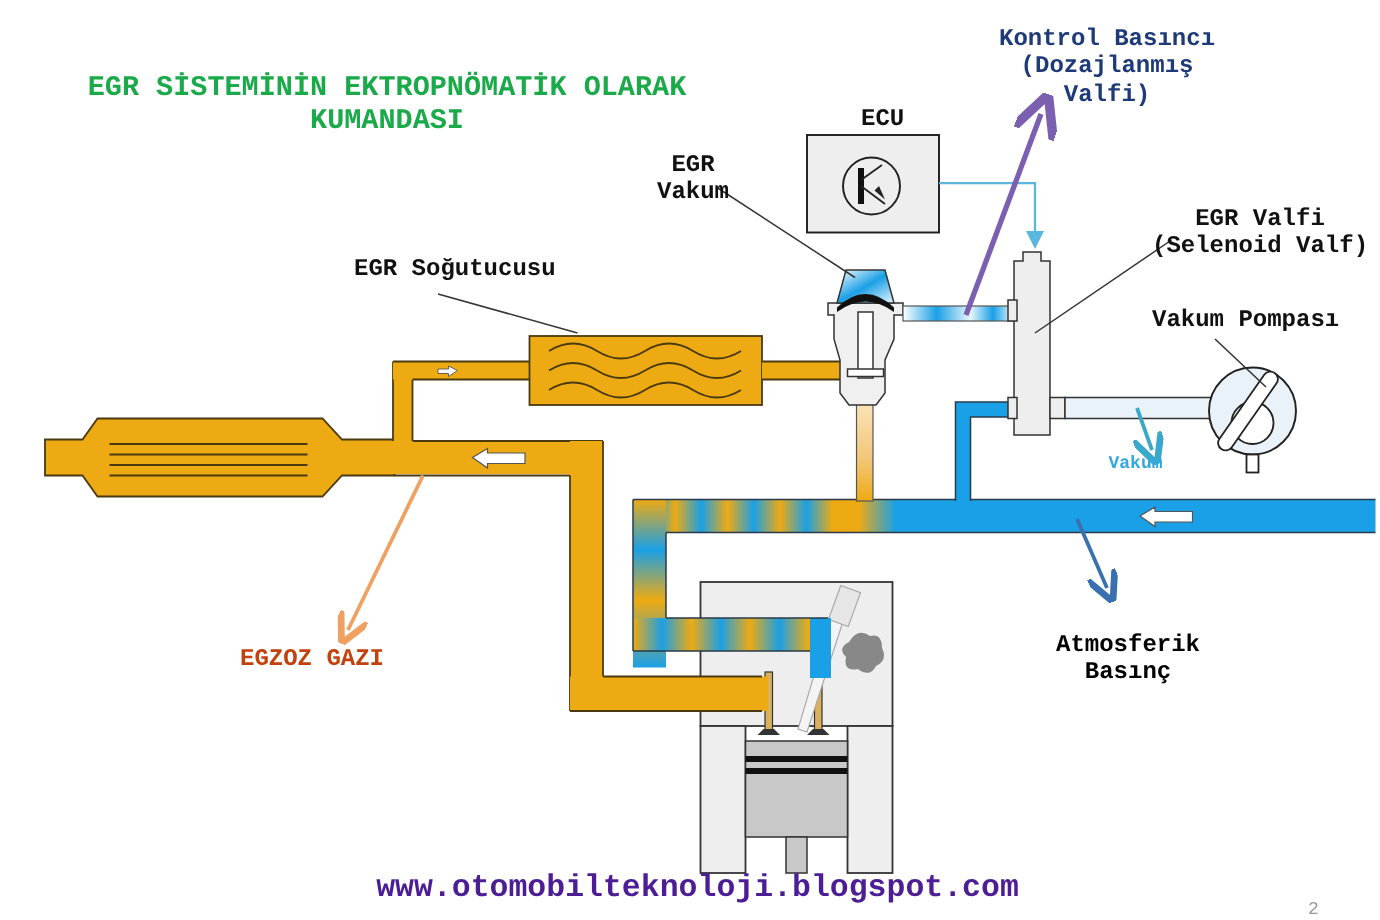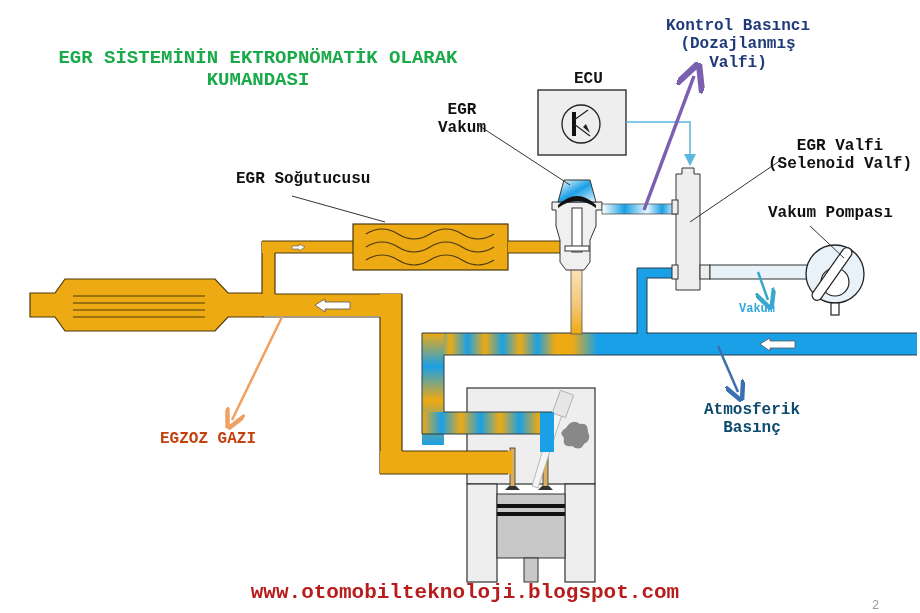--- a/index.html
+++ b/index.html
@@ -11,7 +11,7 @@
   .navy { color: #1f3a78; font-size: 16px; }
   .egzoz { color: #c2410c; font-size: 16px; }
   .vak { color: #33a8e0; font-size: 12px; text-align: right; }
-  .atm { color: #0c4a6e; font-size: 16px; }
+  .atm { color: #000000; font-size: 16px; margin-top: 20px; }
   .url { color: #b91c1c; font-size: 21px; left: 240px; top: 581px; width: 450px; }
   .page { color: #999999; font-size: 12px; font-weight: normal; left: 872px; top: 600px; }
 </style>

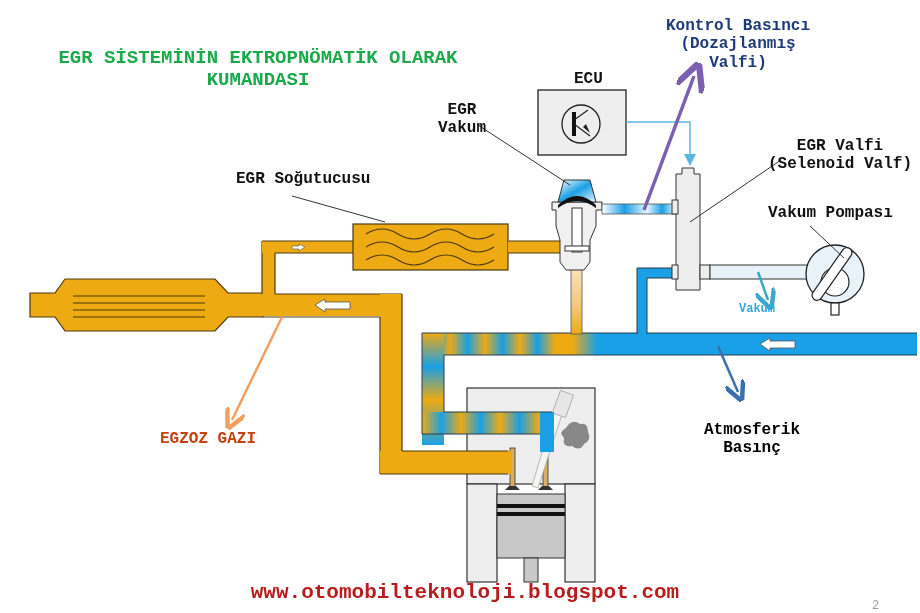--- a/index.html
+++ b/index.html
@@ -12,7 +12,7 @@
   .egzoz { color: #c2410c; font-size: 16px; }
   .vak { color: #33a8e0; font-size: 12px; text-align: right; }
   .atm { color: #000000; font-size: 16px; margin-top: 20px; }
-  .url { color: #b91c1c; font-size: 21px; left: 240px; top: 581px; width: 450px; }
+  .url { color: #4c1d95; font-size: 21px; left: 240px; top: 581px; width: 450px; }
   .page { color: #999999; font-size: 12px; font-weight: normal; left: 872px; top: 600px; }
 </style>
 </head>

